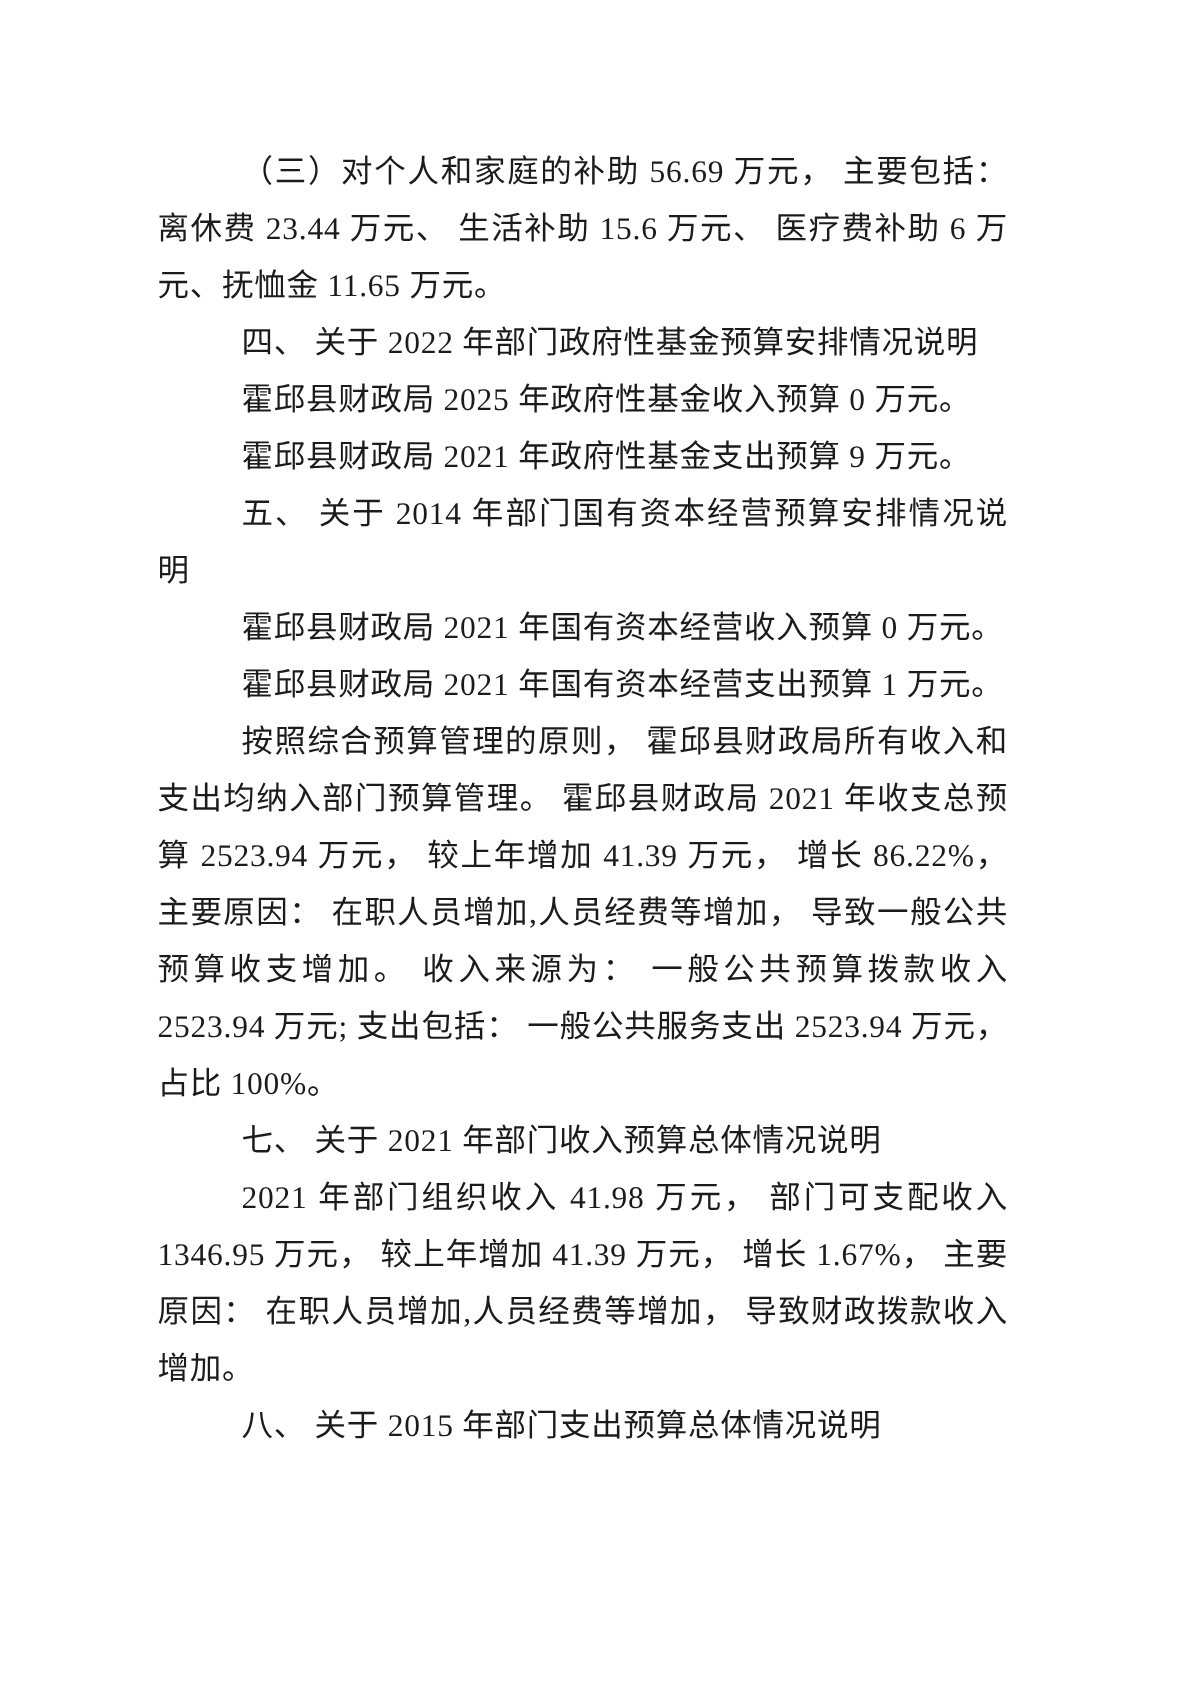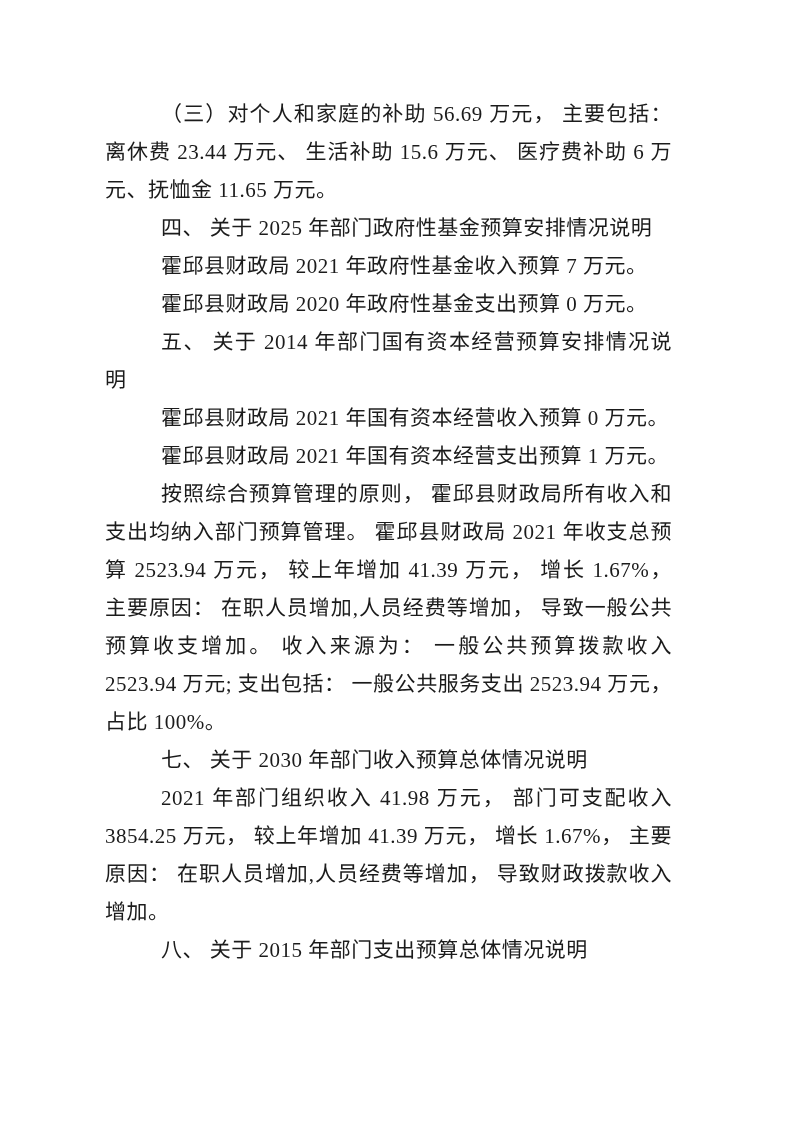--- a/index.html
+++ b/index.html
@@ -39,7 +39,7 @@
 <div class="page" style="background: rgb(255, 255, 255);">
   <div class="content" style="color: rgb(27, 27, 27);">
       <p>（三）对个人和家庭的补助 56.69 万元， 主要包括： 离休费 23.44 万元、 生活补助 15.6 万元、 医疗费补助 6 万元、抚恤金 11.65 万元。</p>
-      <p>四、 关于 2025 年部门政府性基金预算安排情况说明</p>
+      <p>四、 关于 2022 年部门政府性基金预算安排情况说明</p>
       <p>霍邱县财政局 2021 年政府性基金收入预算 7 万元。</p>
       <p>霍邱县财政局 2020 年政府性基金支出预算 0 万元。</p>
       <p>五、 关于 2014 年部门国有资本经营预算安排情况说明</p>

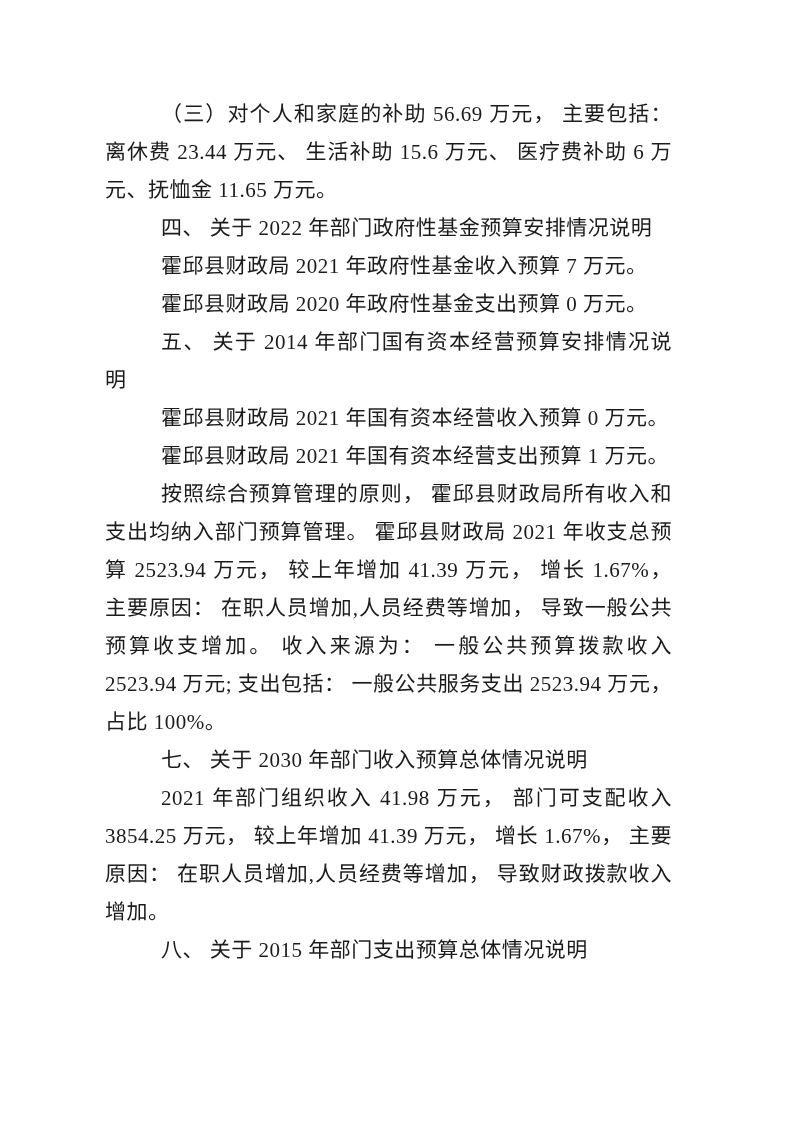--- a/index.html
+++ b/index.html
@@ -40,7 +40,7 @@
   <div class="content" style="color: rgb(27, 27, 27);">
       <p>（三）对个人和家庭的补助 56.69 万元， 主要包括： 离休费 23.44 万元、 生活补助 15.6 万元、 医疗费补助 6 万元、抚恤金 11.65 万元。</p>
       <p>四、 关于 2022 年部门政府性基金预算安排情况说明</p>
-      <p>霍邱县财政局 2021 年政府性基金收入预算 7 万元。</p>
+      <p>霍邱县财政局 2025 年政府性基金收入预算 0 万元。</p>
       <p>霍邱县财政局 2020 年政府性基金支出预算 0 万元。</p>
       <p>五、 关于 2014 年部门国有资本经营预算安排情况说明</p>
       <p>霍邱县财政局 2021 年国有资本经营收入预算 0 万元。</p>

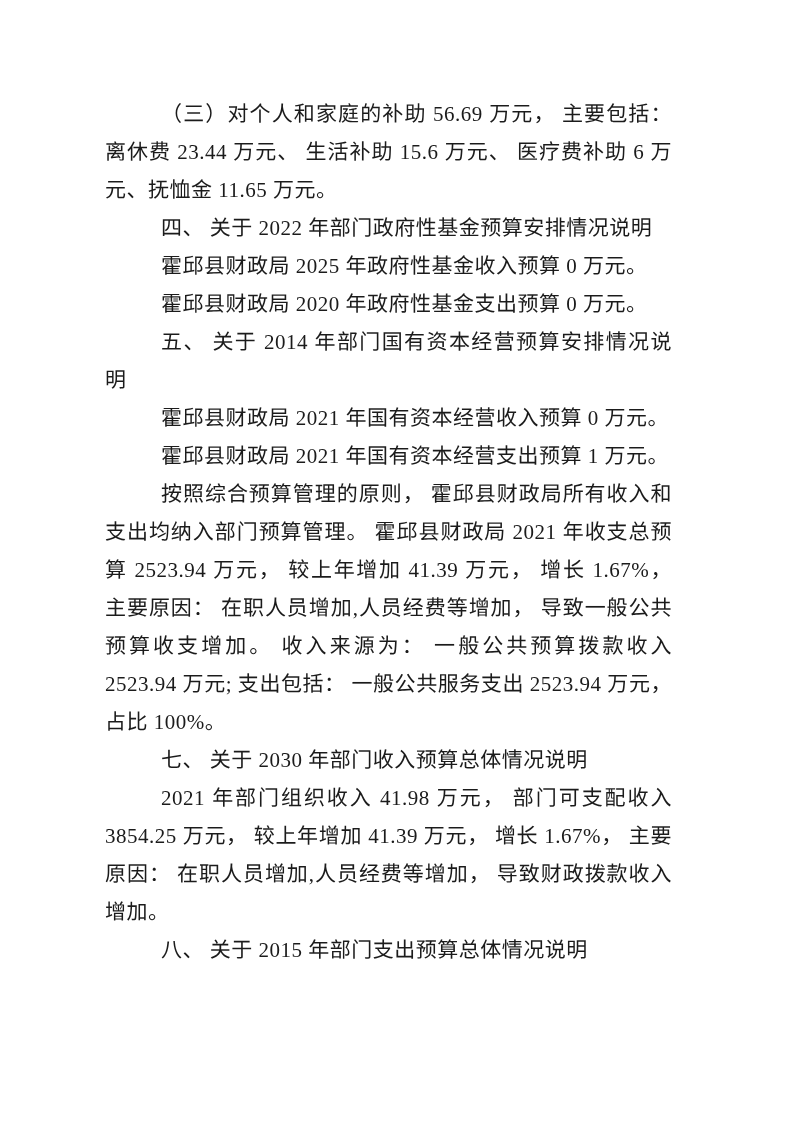--- a/index.html
+++ b/index.html
@@ -41,7 +41,7 @@
       <p>（三）对个人和家庭的补助 56.69 万元， 主要包括： 离休费 23.44 万元、 生活补助 15.6 万元、 医疗费补助 6 万元、抚恤金 11.65 万元。</p>
       <p>四、 关于 2022 年部门政府性基金预算安排情况说明</p>
       <p>霍邱县财政局 2025 年政府性基金收入预算 0 万元。</p>
-      <p>霍邱县财政局 2020 年政府性基金支出预算 0 万元。</p>
+      <p>霍邱县财政局 2021 年政府性基金支出预算 9 万元。</p>
       <p>五、 关于 2014 年部门国有资本经营预算安排情况说明</p>
       <p>霍邱县财政局 2021 年国有资本经营收入预算 0 万元。</p>
       <p>霍邱县财政局 2021 年国有资本经营支出预算 1 万元。</p>

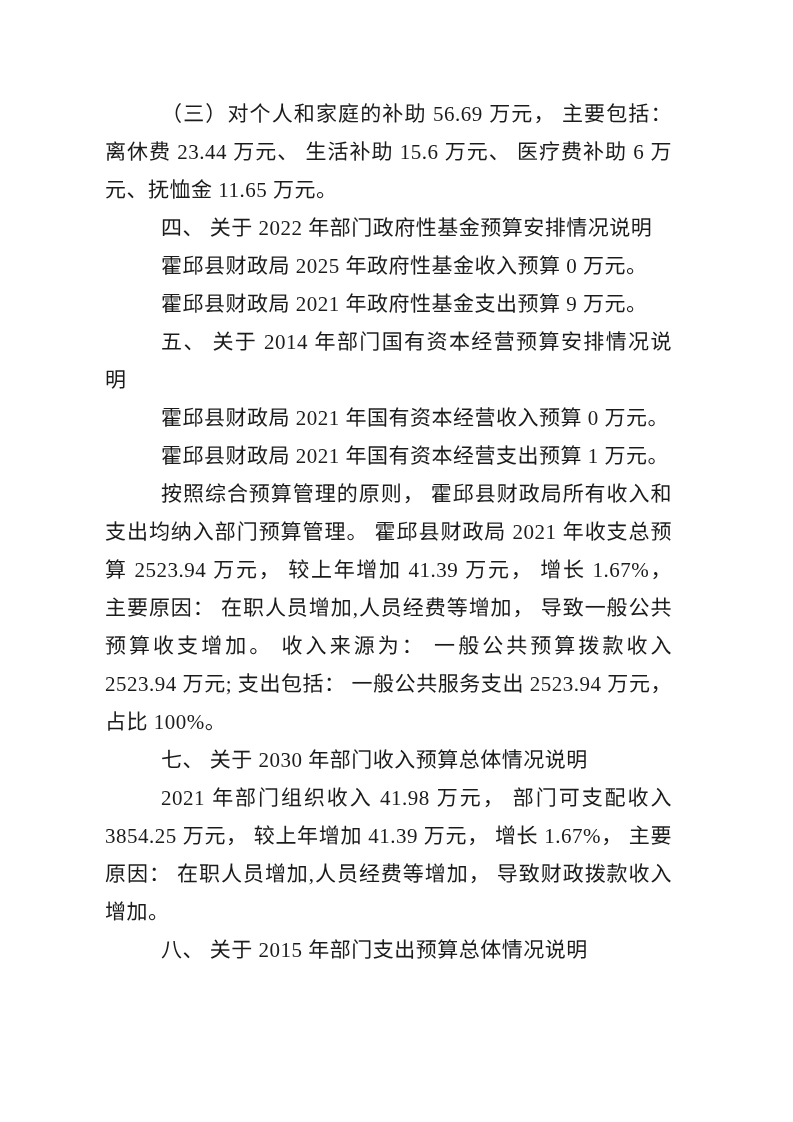--- a/index.html
+++ b/index.html
@@ -45,7 +45,7 @@
       <p>五、 关于 2014 年部门国有资本经营预算安排情况说明</p>
       <p>霍邱县财政局 2021 年国有资本经营收入预算 0 万元。</p>
       <p>霍邱县财政局 2021 年国有资本经营支出预算 1 万元。</p>
-      <p>按照综合预算管理的原则， 霍邱县财政局所有收入和支出均纳入部门预算管理。 霍邱县财政局 2021 年收支总预算 2523.94 万元， 较上年增加 41.39 万元， 增长 1.67%， 主要原因： 在职人员增加,人员经费等增加， 导致一般公共预算收支增加。 收入来源为： 一般公共预算拨款收入 2523.94 万元; 支出包括： 一般公共服务支出 2523.94 万元， 占比 100%。</p>
+      <p>按照综合预算管理的原则， 霍邱县财政局所有收入和支出均纳入部门预算管理。 霍邱县财政局 2021 年收支总预算 2523.94 万元， 较上年增加 41.39 万元， 增长 86.22%， 主要原因： 在职人员增加,人员经费等增加， 导致一般公共预算收支增加。 收入来源为： 一般公共预算拨款收入 2523.94 万元; 支出包括： 一般公共服务支出 2523.94 万元， 占比 100%。</p>
       <p>七、 关于 2030 年部门收入预算总体情况说明</p>
       <p>2021 年部门组织收入 41.98 万元， 部门可支配收入 3854.25 万元， 较上年增加 41.39 万元， 增长 1.67%， 主要原因： 在职人员增加,人员经费等增加， 导致财政拨款收入增加。</p>
       <p>八、 关于 2015 年部门支出预算总体情况说明</p>

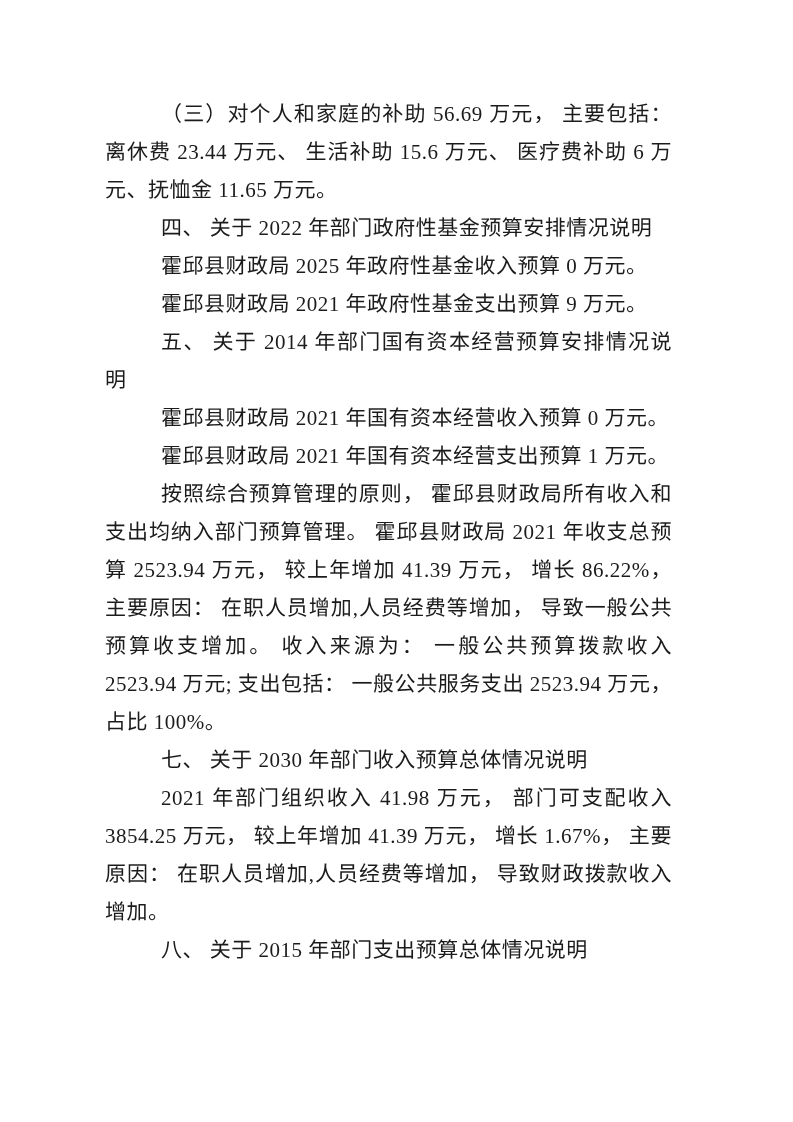--- a/index.html
+++ b/index.html
@@ -46,7 +46,7 @@
       <p>霍邱县财政局 2021 年国有资本经营收入预算 0 万元。</p>
       <p>霍邱县财政局 2021 年国有资本经营支出预算 1 万元。</p>
       <p>按照综合预算管理的原则， 霍邱县财政局所有收入和支出均纳入部门预算管理。 霍邱县财政局 2021 年收支总预算 2523.94 万元， 较上年增加 41.39 万元， 增长 86.22%， 主要原因： 在职人员增加,人员经费等增加， 导致一般公共预算收支增加。 收入来源为： 一般公共预算拨款收入 2523.94 万元; 支出包括： 一般公共服务支出 2523.94 万元， 占比 100%。</p>
-      <p>七、 关于 2030 年部门收入预算总体情况说明</p>
+      <p>七、 关于 2021 年部门收入预算总体情况说明</p>
       <p>2021 年部门组织收入 41.98 万元， 部门可支配收入 3854.25 万元， 较上年增加 41.39 万元， 增长 1.67%， 主要原因： 在职人员增加,人员经费等增加， 导致财政拨款收入增加。</p>
       <p>八、 关于 2015 年部门支出预算总体情况说明</p>
     </div>

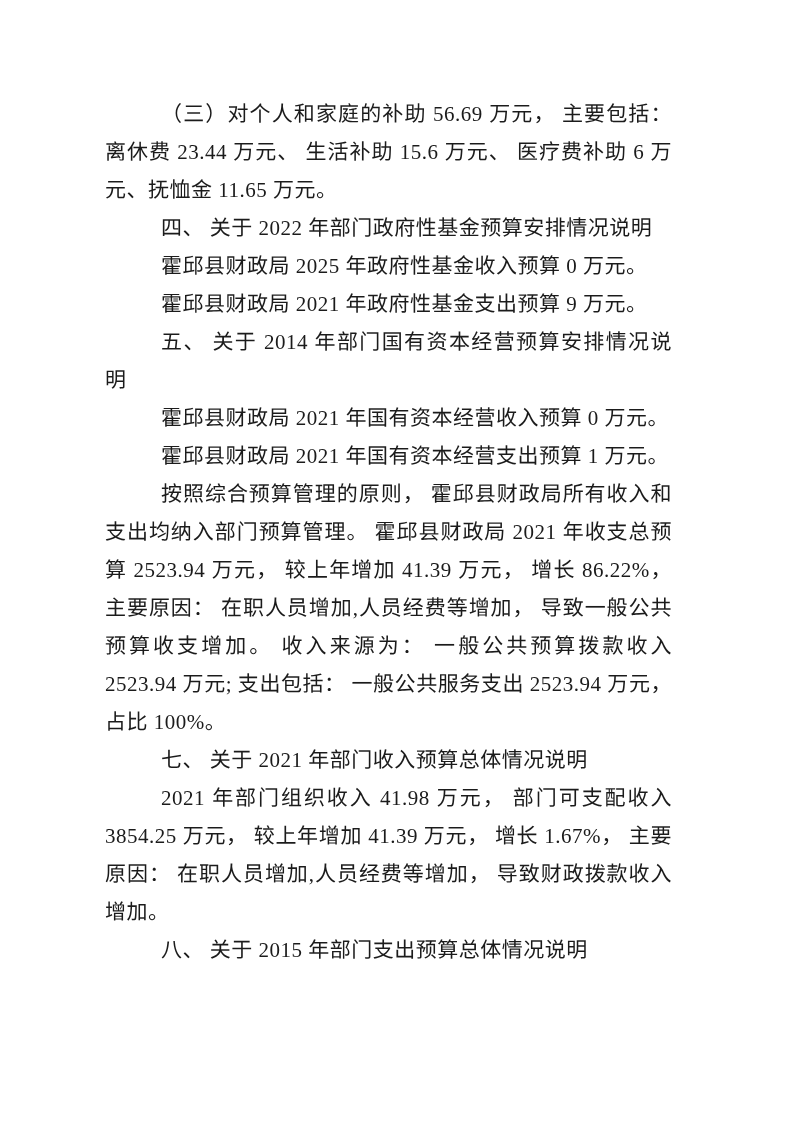--- a/index.html
+++ b/index.html
@@ -47,7 +47,7 @@
       <p>霍邱县财政局 2021 年国有资本经营支出预算 1 万元。</p>
       <p>按照综合预算管理的原则， 霍邱县财政局所有收入和支出均纳入部门预算管理。 霍邱县财政局 2021 年收支总预算 2523.94 万元， 较上年增加 41.39 万元， 增长 86.22%， 主要原因： 在职人员增加,人员经费等增加， 导致一般公共预算收支增加。 收入来源为： 一般公共预算拨款收入 2523.94 万元; 支出包括： 一般公共服务支出 2523.94 万元， 占比 100%。</p>
       <p>七、 关于 2021 年部门收入预算总体情况说明</p>
-      <p>2021 年部门组织收入 41.98 万元， 部门可支配收入 3854.25 万元， 较上年增加 41.39 万元， 增长 1.67%， 主要原因： 在职人员增加,人员经费等增加， 导致财政拨款收入增加。</p>
+      <p>2021 年部门组织收入 41.98 万元， 部门可支配收入 1346.95 万元， 较上年增加 41.39 万元， 增长 1.67%， 主要原因： 在职人员增加,人员经费等增加， 导致财政拨款收入增加。</p>
       <p>八、 关于 2015 年部门支出预算总体情况说明</p>
     </div>
 </div>

